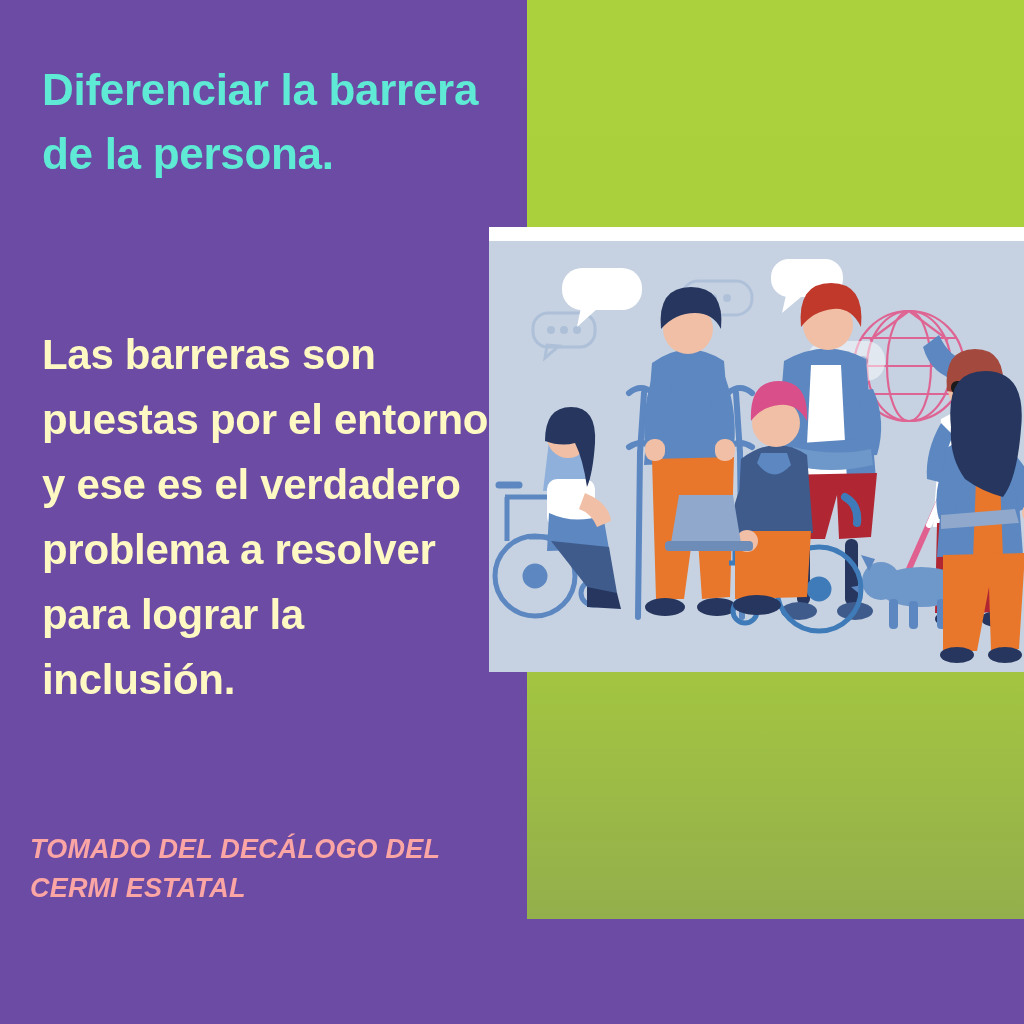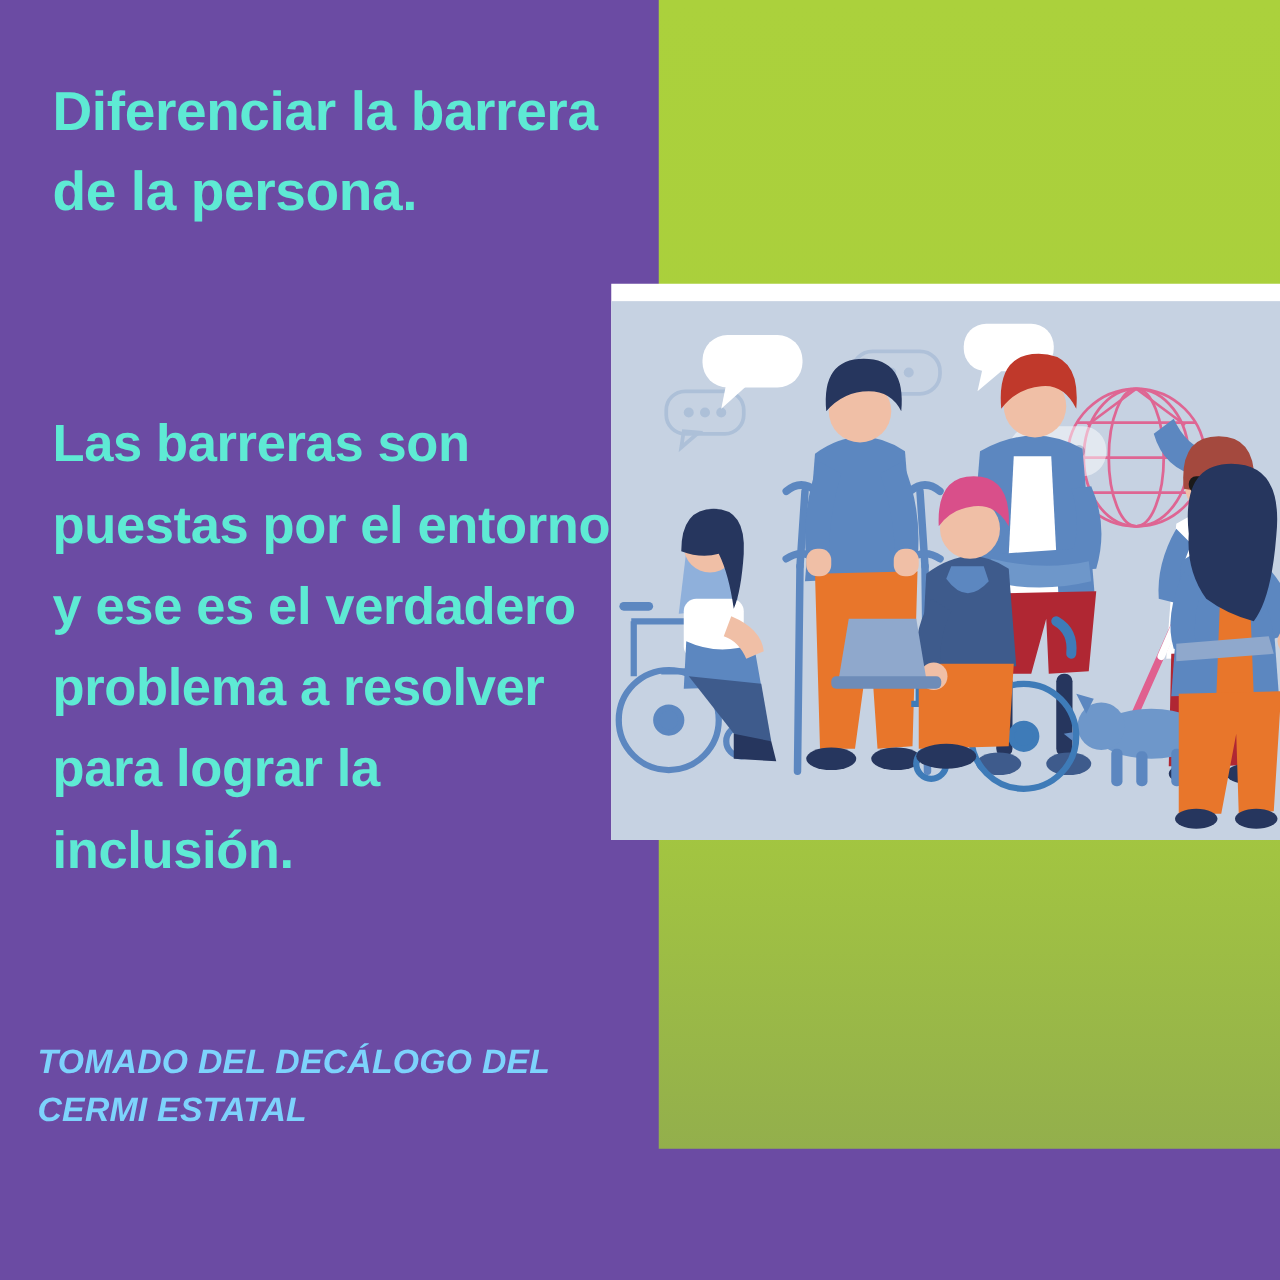--- a/index.html
+++ b/index.html
@@ -64,7 +64,7 @@
     left: 42px; top: 322px;
     width: 450px;
     margin: 0;
-    color: #5eead4;
+    color: #fef9c3;
     font-size: 42px;
     font-weight: bold;
     line-height: 1.55;

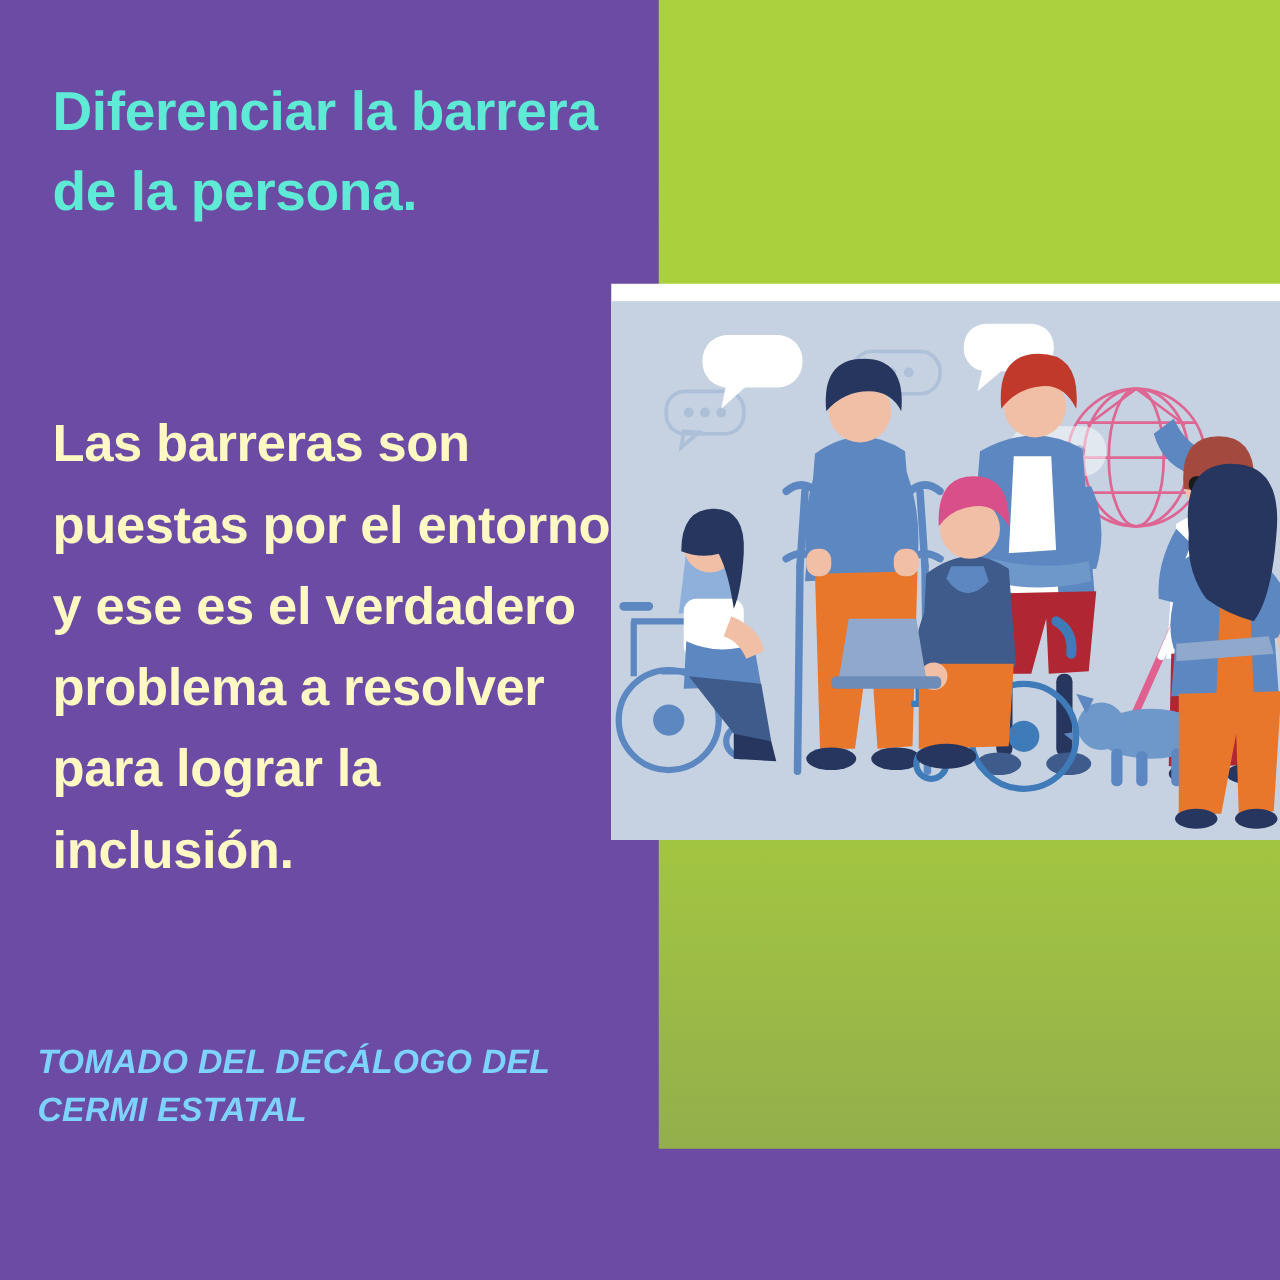--- a/index.html
+++ b/index.html
@@ -75,7 +75,7 @@
     left: 30px; top: 830px;
     width: 470px;
     margin: 0;
-    color: #7dd3fc;
+    color: #fca5a5;
     font-size: 27px;
     font-weight: bold;
     font-style: italic;

